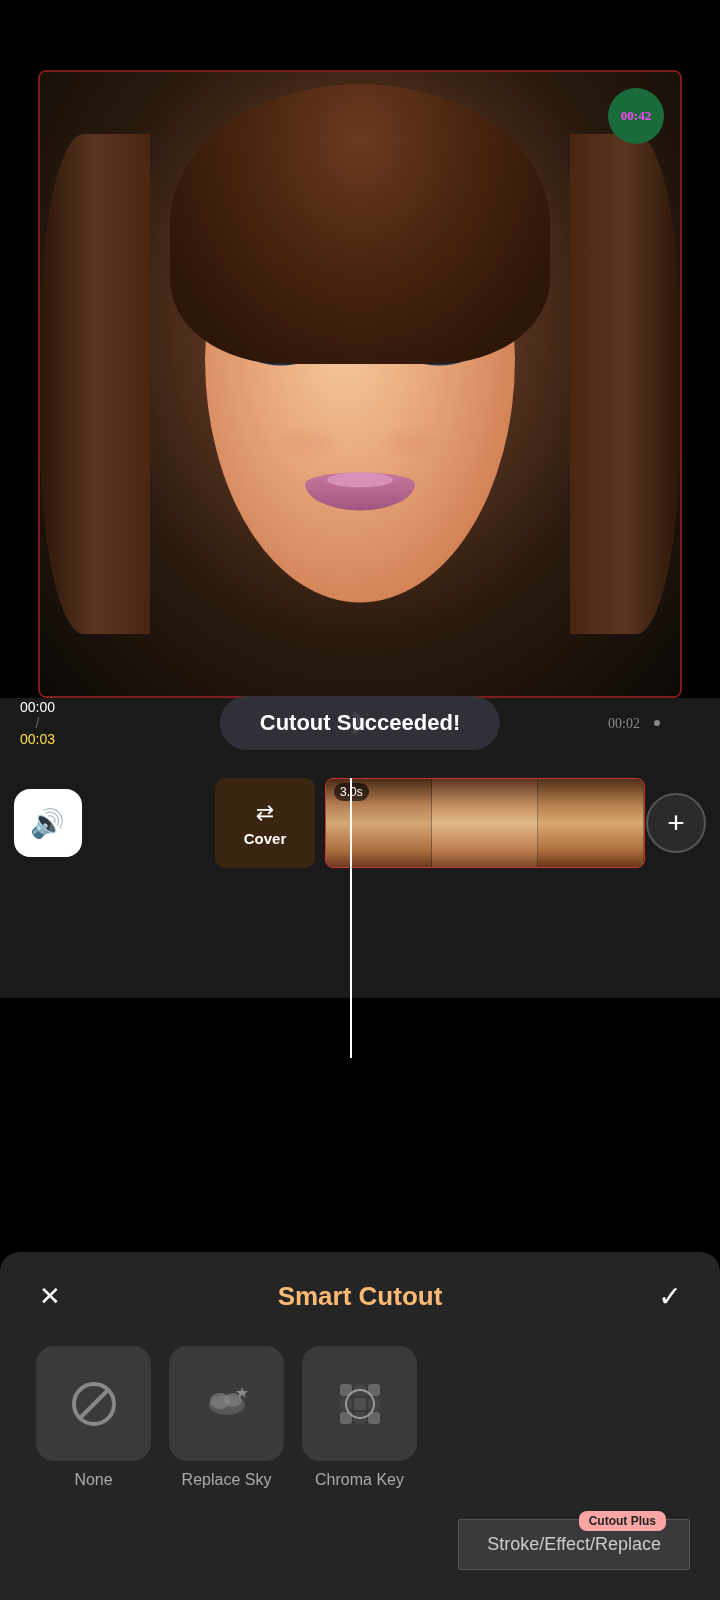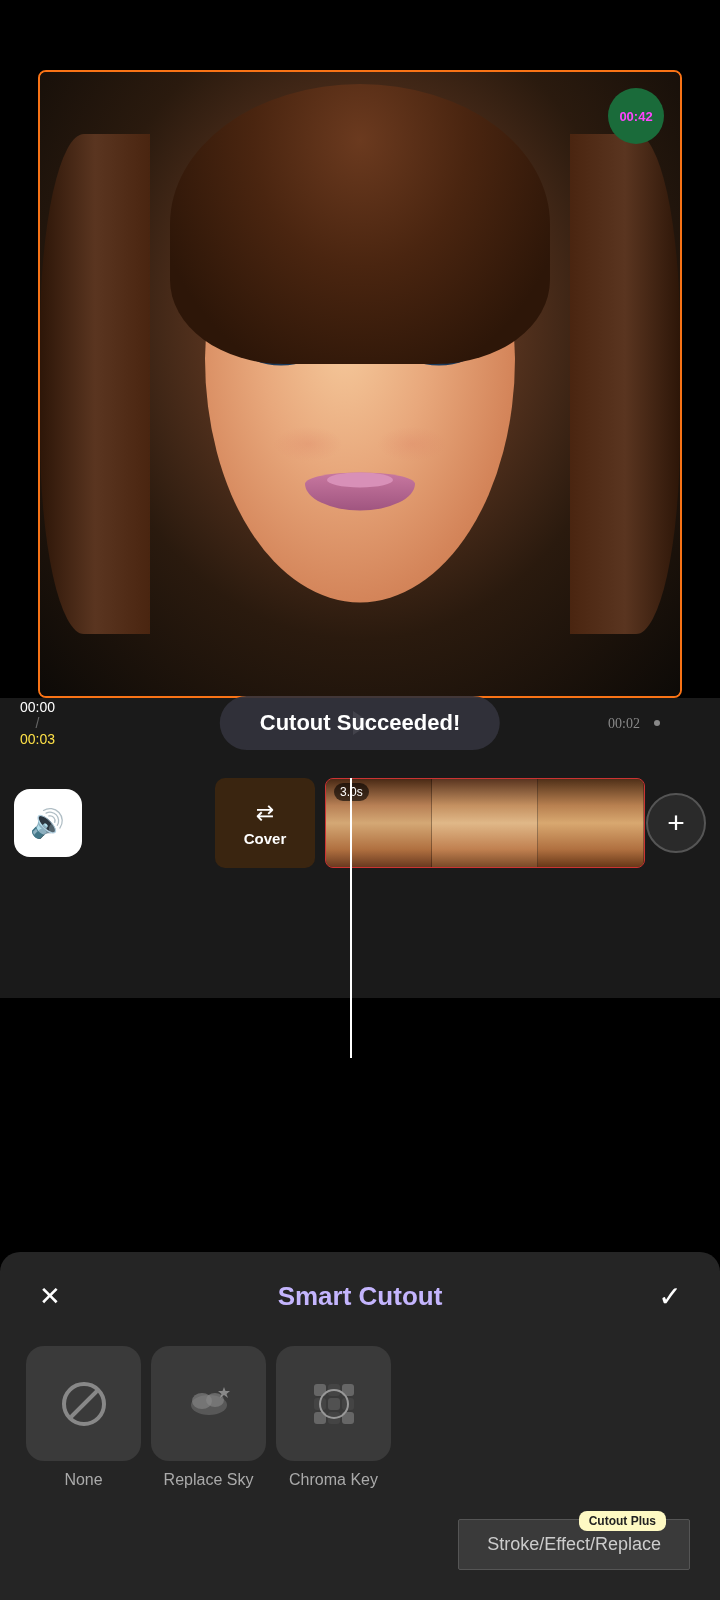--- a/index.html
+++ b/index.html
@@ -25,10 +25,11 @@
       position: relative;
       margin: 0 38px;
       height: 628px;
-      border: 2px solid #f97316;
+      border: 2px solid #7f1d1d;
       border-radius: 8px;
       overflow: hidden;
       background: #111;
+      font-family: Liberation Serif, serif;
     }
 
     .video-preview-bg {

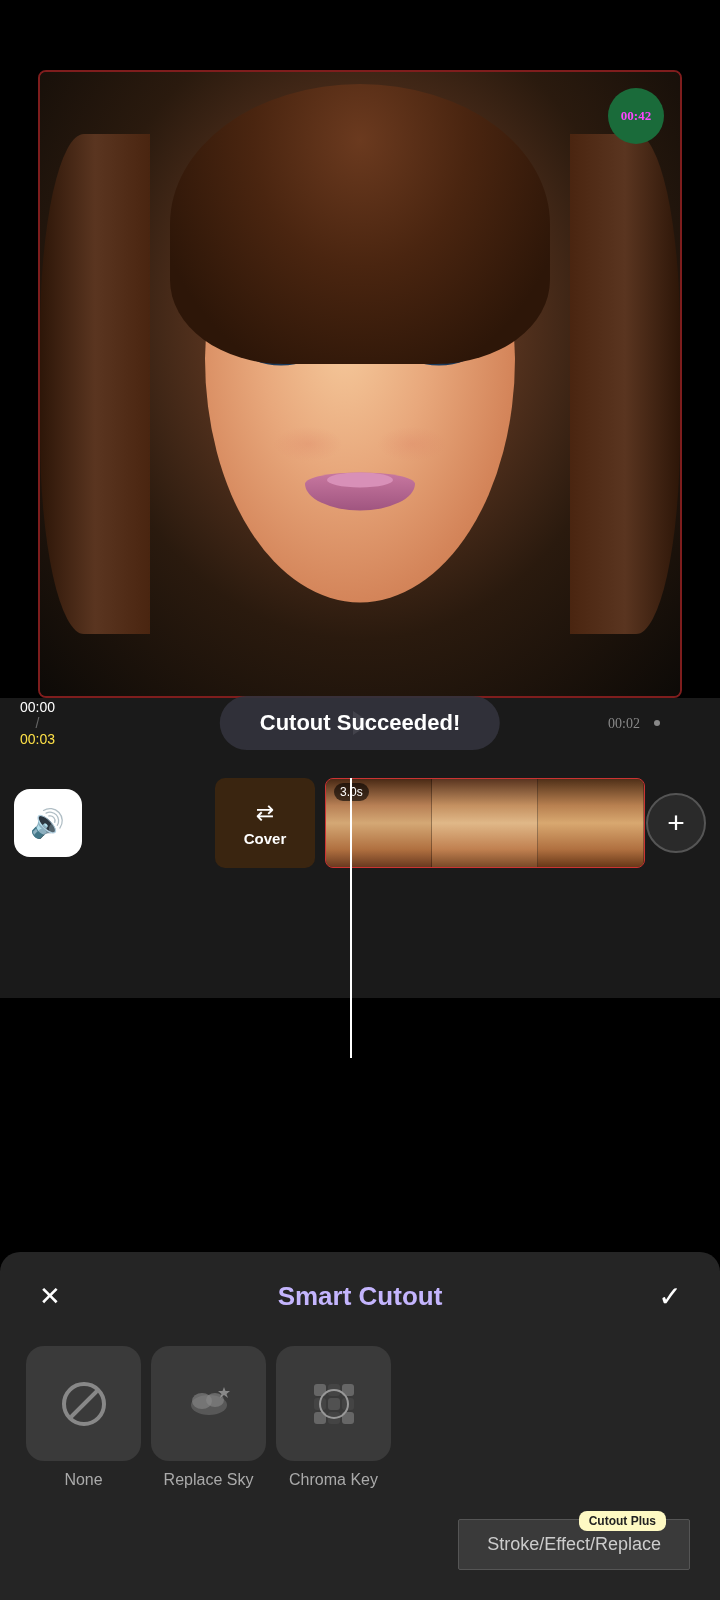--- a/index.html
+++ b/index.html
@@ -417,7 +417,7 @@
     }
 
     .sheet-title {
-      color: #c4b5fd;
+      color: #fdba74;
       font-size: 26px;
       font-weight: 700;
     }

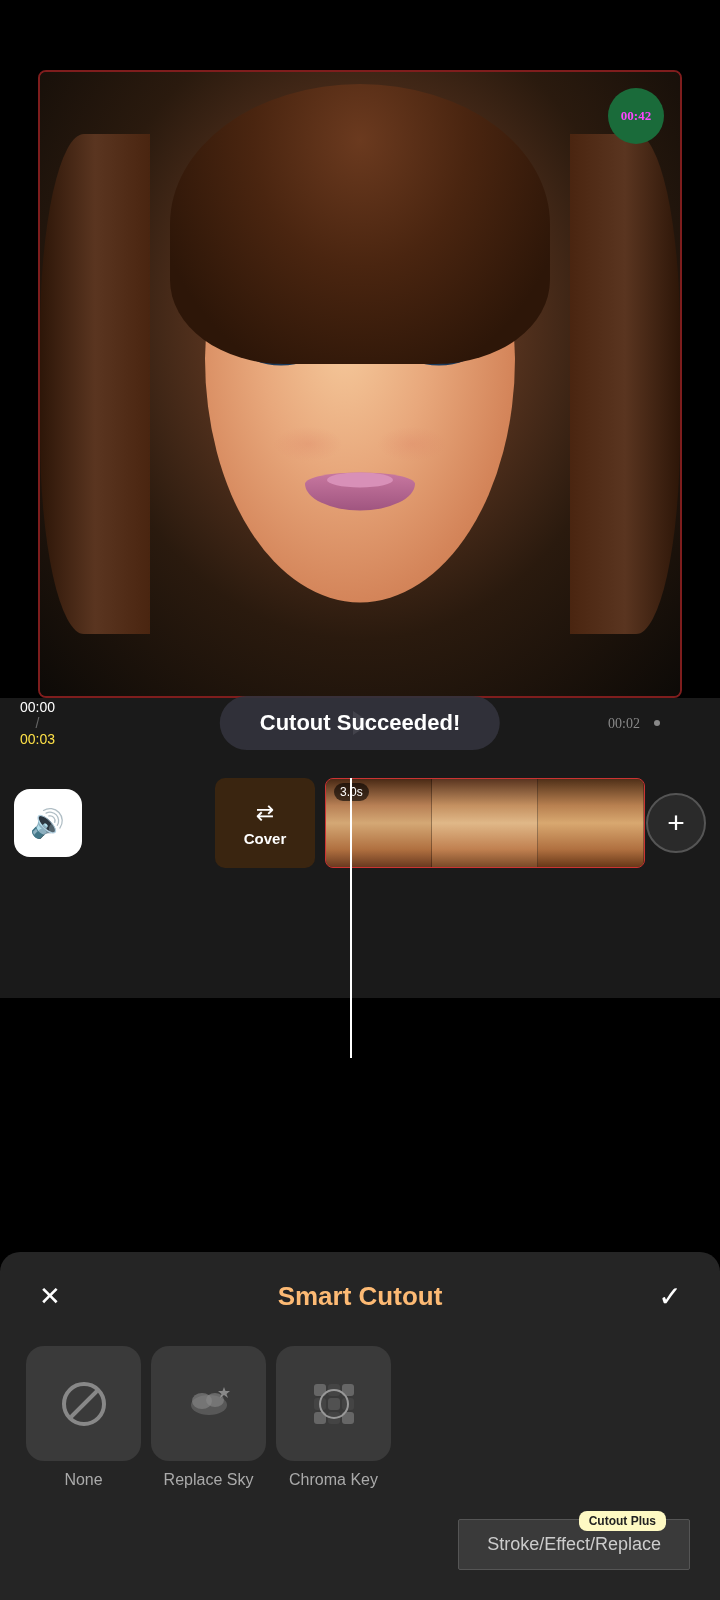--- a/index.html
+++ b/index.html
@@ -439,8 +439,8 @@
     .options-grid {
       display: flex;
       justify-content: flex-start;
-      padding: 20px 26px;
-      gap: 10px;
+      padding: 20px 36px;
+      gap: 18px;
     }
 
     .option-item {

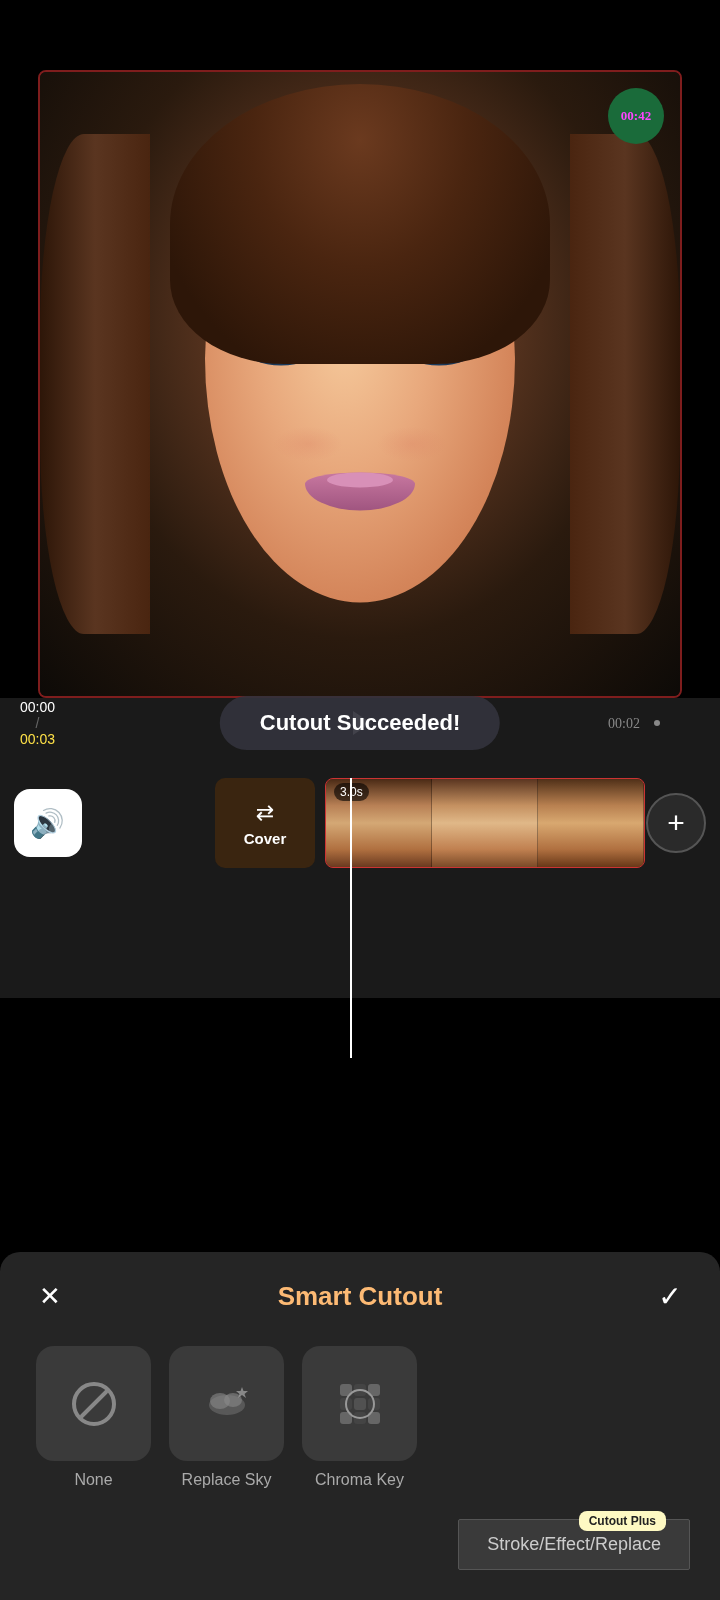--- a/index.html
+++ b/index.html
@@ -493,7 +493,7 @@
       position: absolute;
       top: -8px;
       right: 24px;
-      background: #fef9c3;
+      background: #fca5a5;
       color: #222;
       font-size: 12px;
       font-weight: 700;

